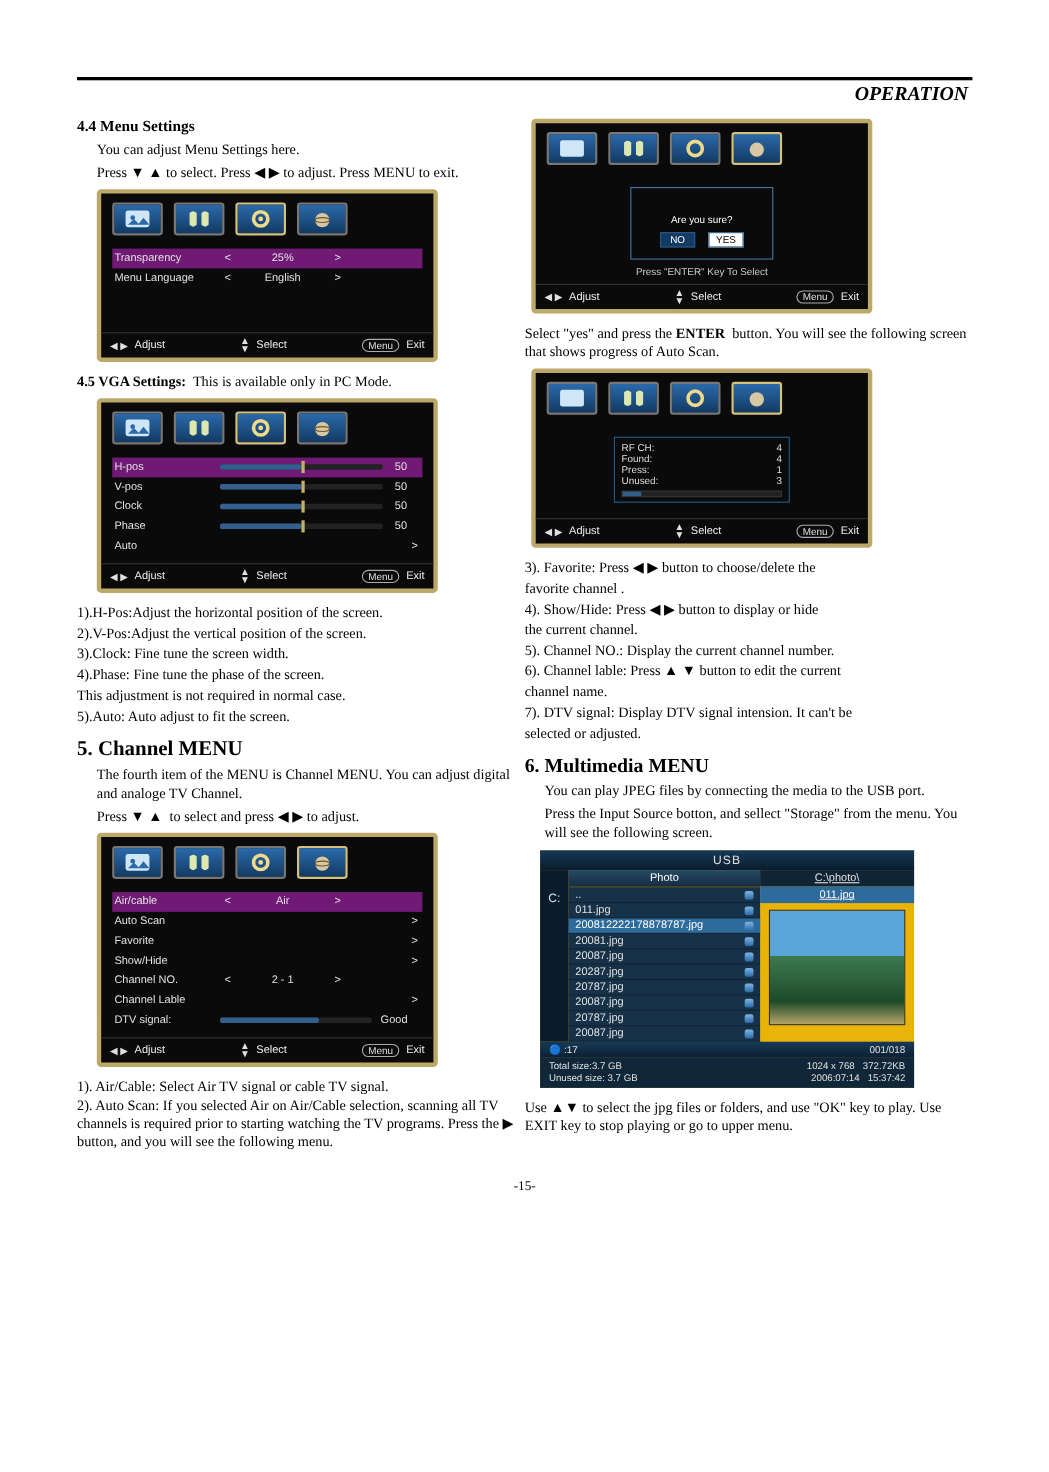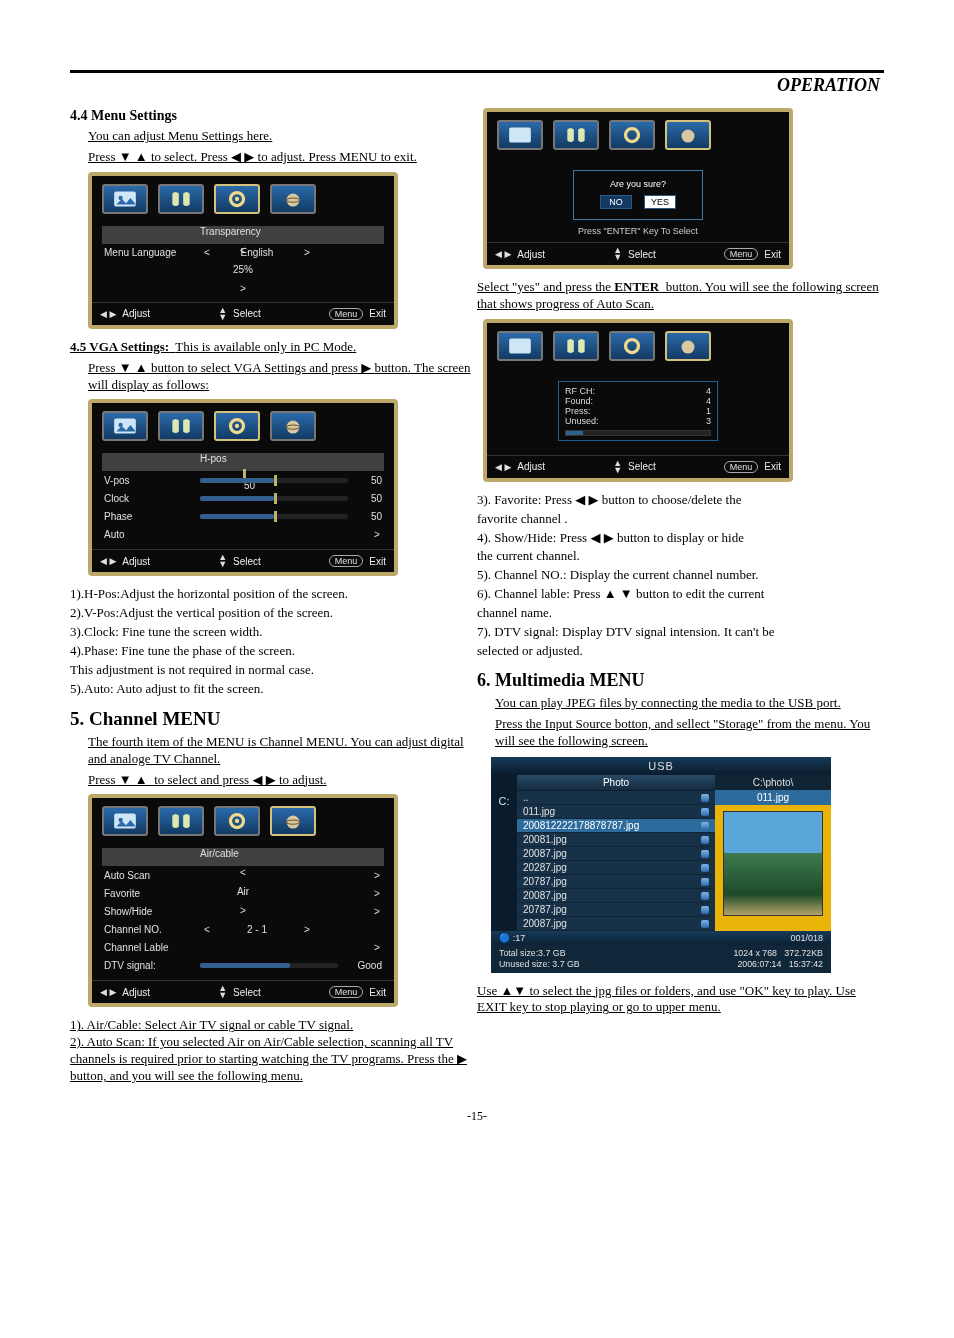--- a/index.html
+++ b/index.html
@@ -34,7 +34,7 @@
   .indent {
     padding-left: 18px;
   }
-  .para { margin: 4px 0; line-height: 1.3; text-decoration: underline; }
+  .para { margin: 4px 0; line-height: 1.3; }
   .list-line { margin: 2px 0; line-height: 1.3; }
 
   

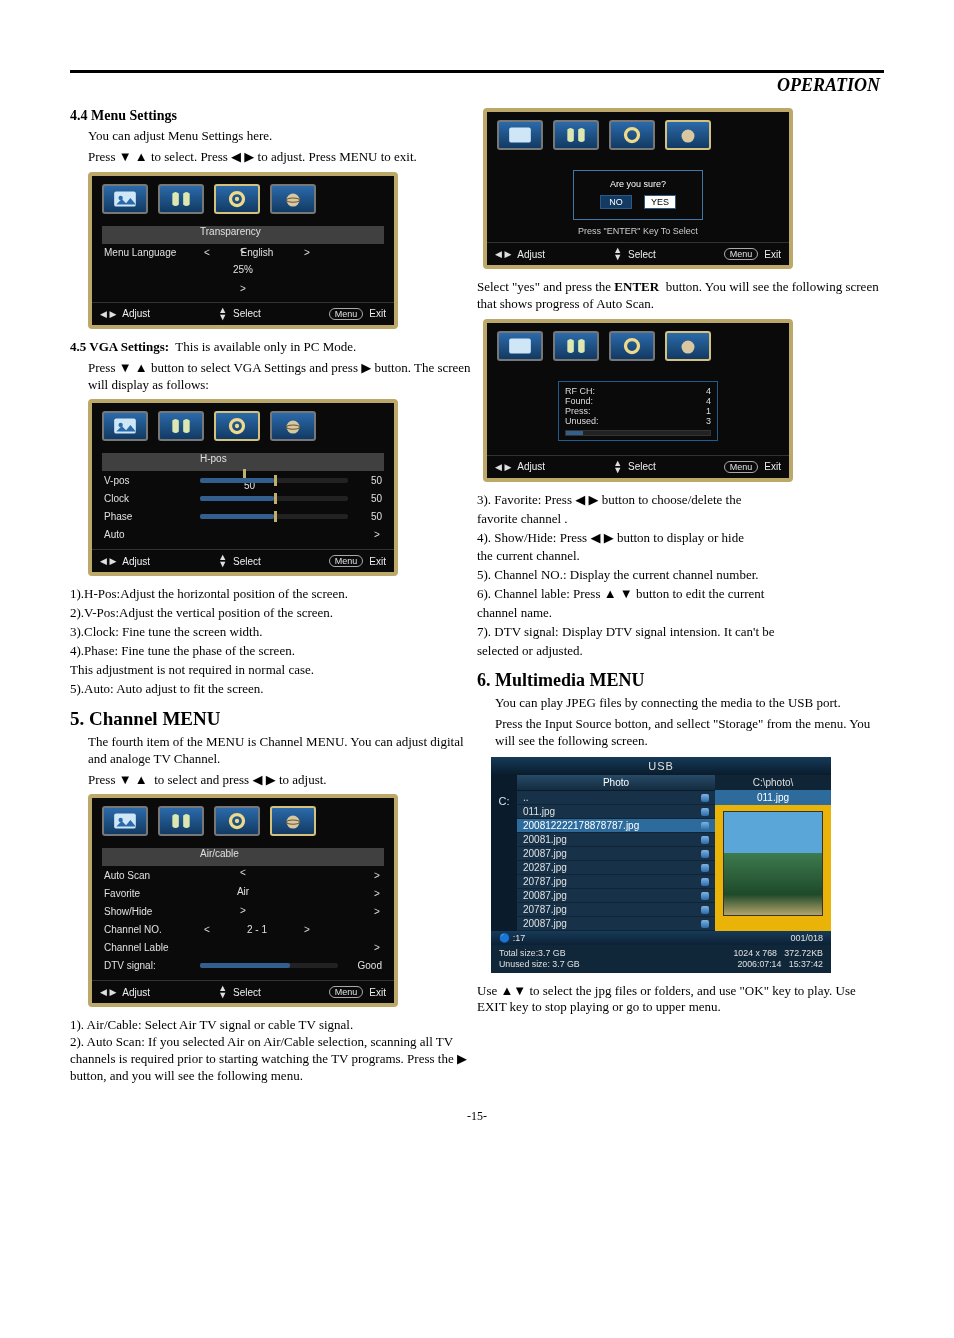--- a/index.html
+++ b/index.html
@@ -106,7 +106,7 @@
   .confirm-box {
     width: 130px;
     margin: 8px auto 6px;
-    padding: 8px 4px 4px;
+    padding: 24px 4px 4px;
     border: 1px solid #4177a4;
     text-align: center;
     color: #fff;

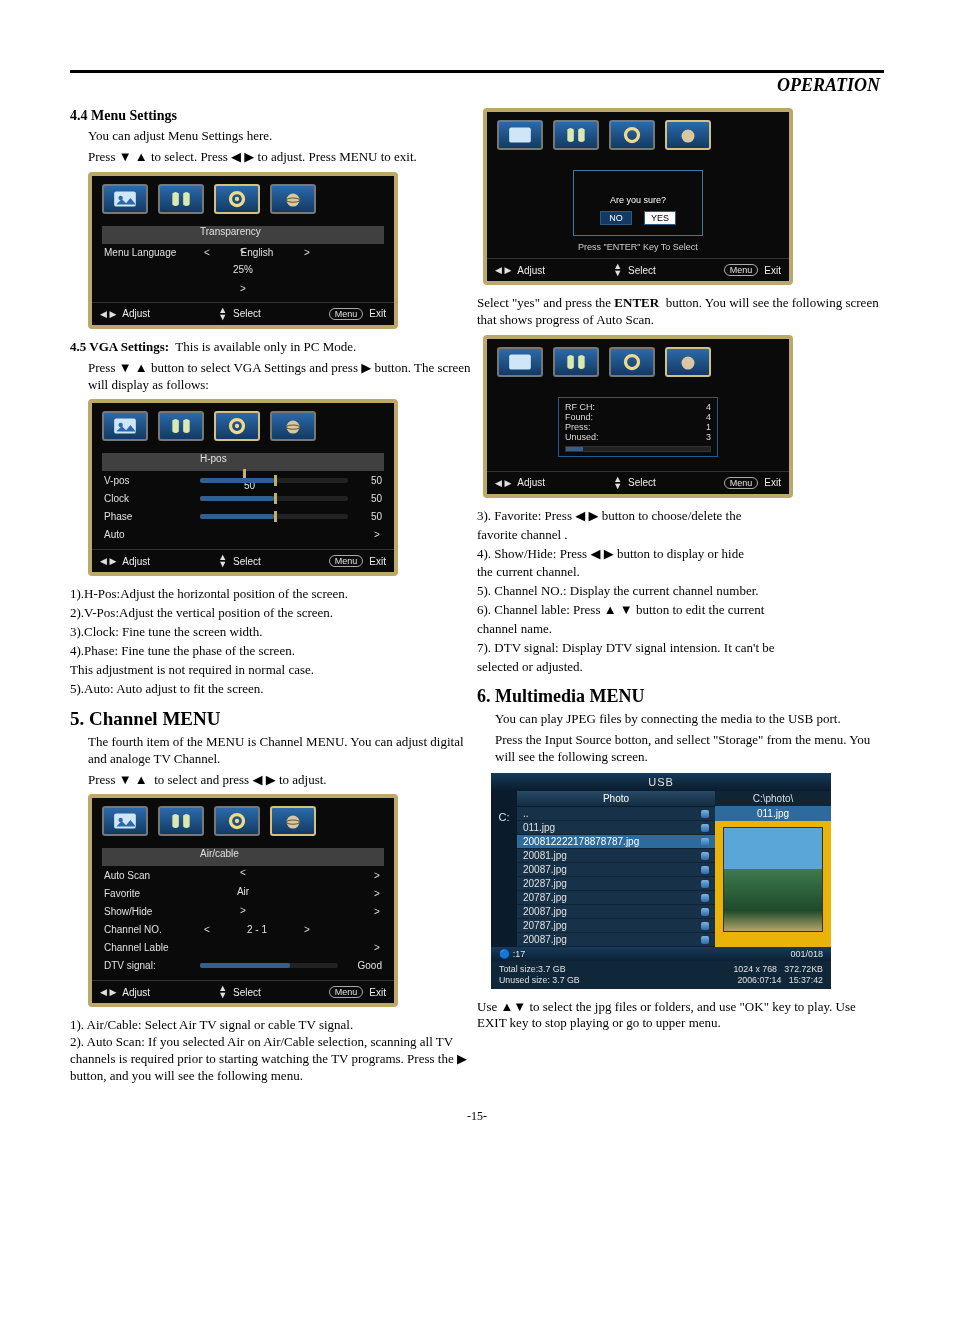--- a/index.html
+++ b/index.html
@@ -77,7 +77,7 @@
     height: 18px;
     gap: 8px;
   }
-  .osd-row.hl { background: #404040; flex-direction: column; }
+  .osd-row.hl { background: #701a75; }
   .osd-label { width: 90px; padding-left: 2px; }
   .osd-arrow { width: 14px; text-align: center; color: #ddd; }
   .osd-val { width: 70px; text-align: center; }

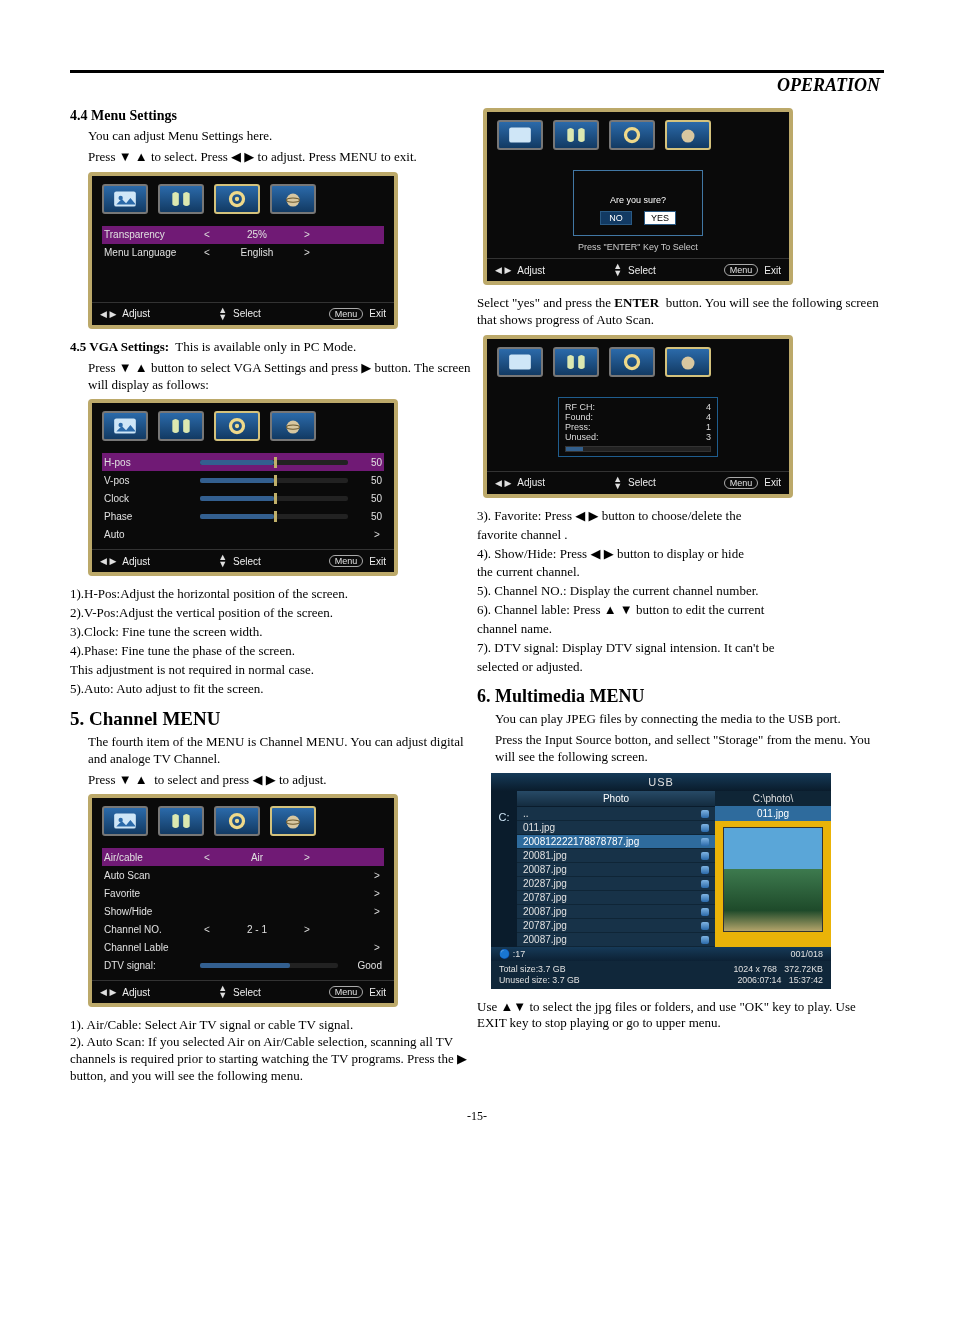--- a/index.html
+++ b/index.html
@@ -277,13 +277,6 @@
       <b>4.5  VGA Settings:</b>&nbsp;
       <span>This is available only in PC Mode.</span>
     </div>
-    <div class="indent para">
-      <span>Press</span>
-      ▼ ▲
-      <span>button to select  VGA Settings and press</span>
-      ▶
-      <span>button. The screen will  display as follows:</span>
-    </div>
 
     <div class="osd">
       <div class="osd-tabs">

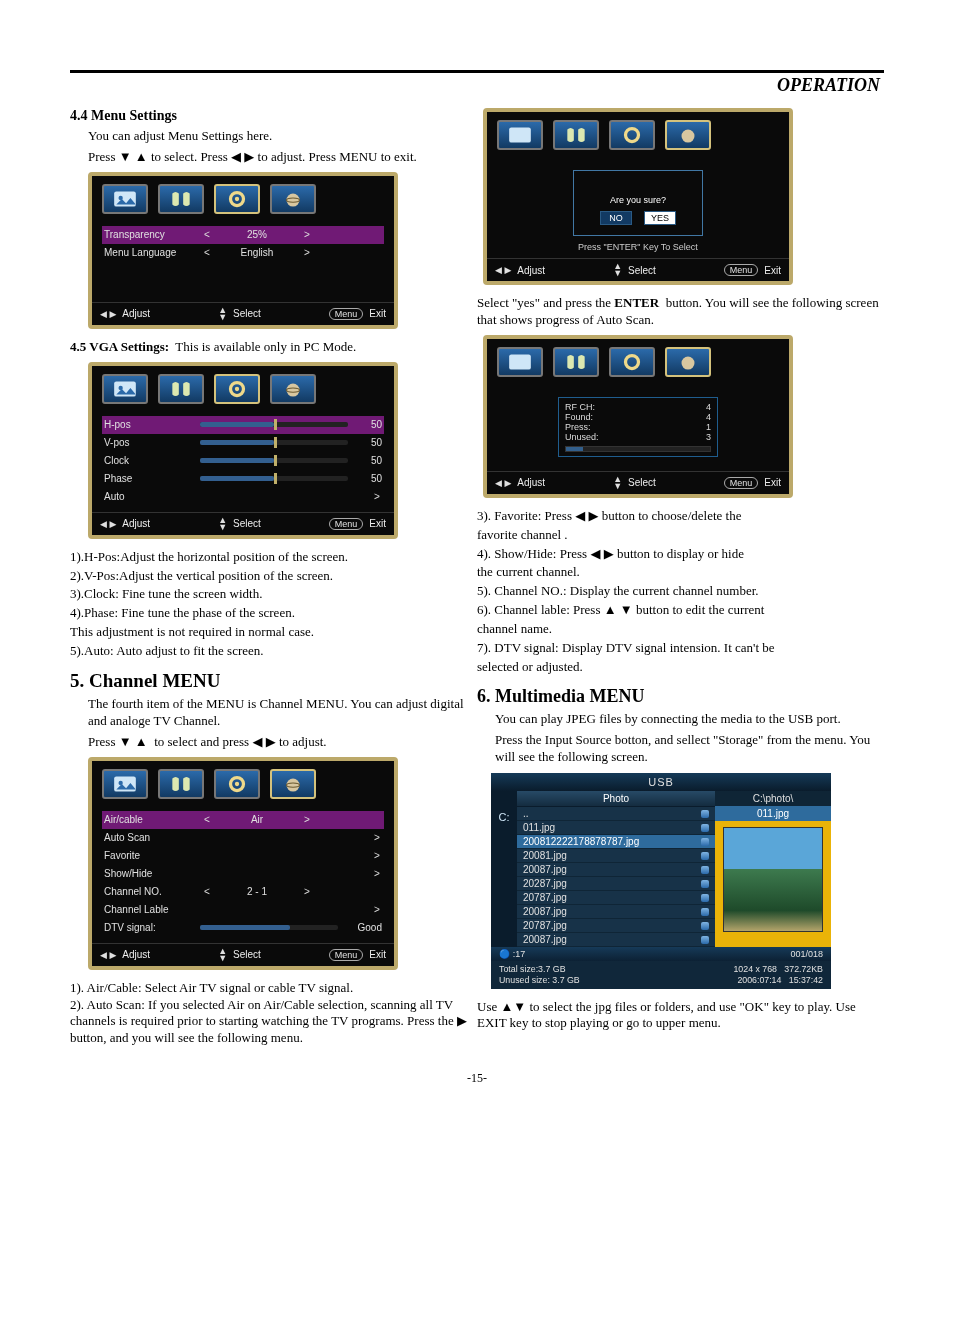--- a/index.html
+++ b/index.html
@@ -90,7 +90,7 @@
   }
   .osd-slider .fill { height: 100%; background: #335f8f; width: 50%; border-radius: 2px; }
   .osd-slider .knob { position: absolute; top: -3px; left: 50%; width: 3px; height: 11px; background: #c0b06a; }
-  .osd-num { width: 28px; text-align: right; padding-right: 2px; }
+  .osd-num { width: 28px; text-align: right; padding-right: 14px; }
   .osd-footer {
     border-top: 1px solid #333;
     display: flex;

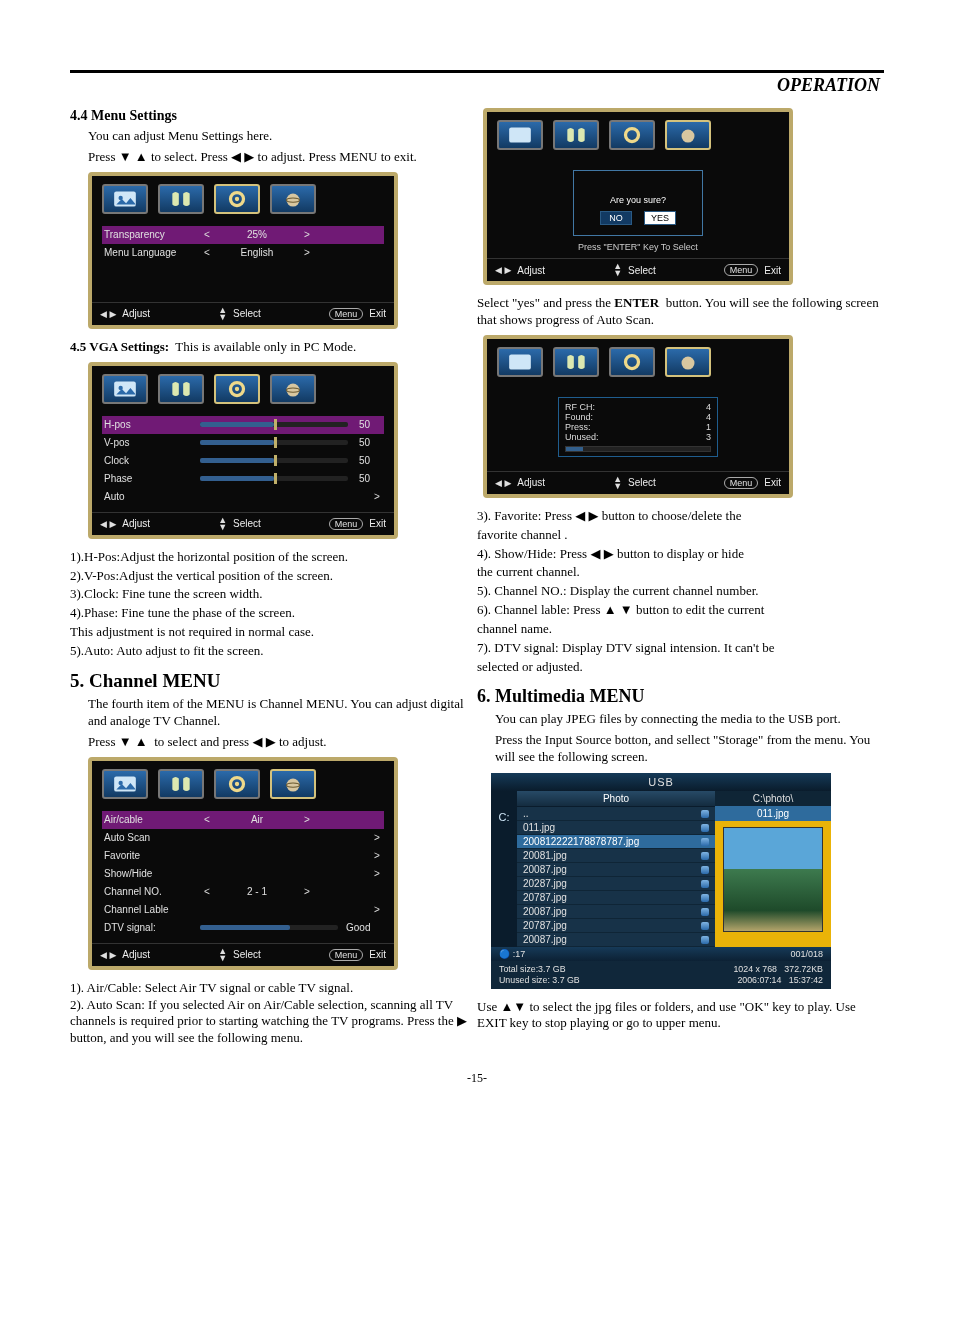--- a/index.html
+++ b/index.html
@@ -176,7 +176,7 @@
   }
   .usb-item.sel { background: #2e6b9d; color: #fff; }
   .usb-dot { width: 8px; height: 8px; border-radius: 2px; background: linear-gradient(#7fb4e2, #2b6aaa); }
-  .usb-right { width: 116px; }
+  .usb-right { width: 140px; text-decoration: underline; }
   .usb-path { text-align: center; padding: 2px 0; background: #0f2536; }
   .usb-cur { text-align: center; padding: 2px 0; background: #2e6b9d; color: #fff; }
   .usb-thumb { height: 105px; margin: 6px 8px; background: linear-gradient(#5aa6d8 40%, #3d7a4e 40%, #1e4a2a 80%, #b3a46a 100%); border: 1px solid #333; }

